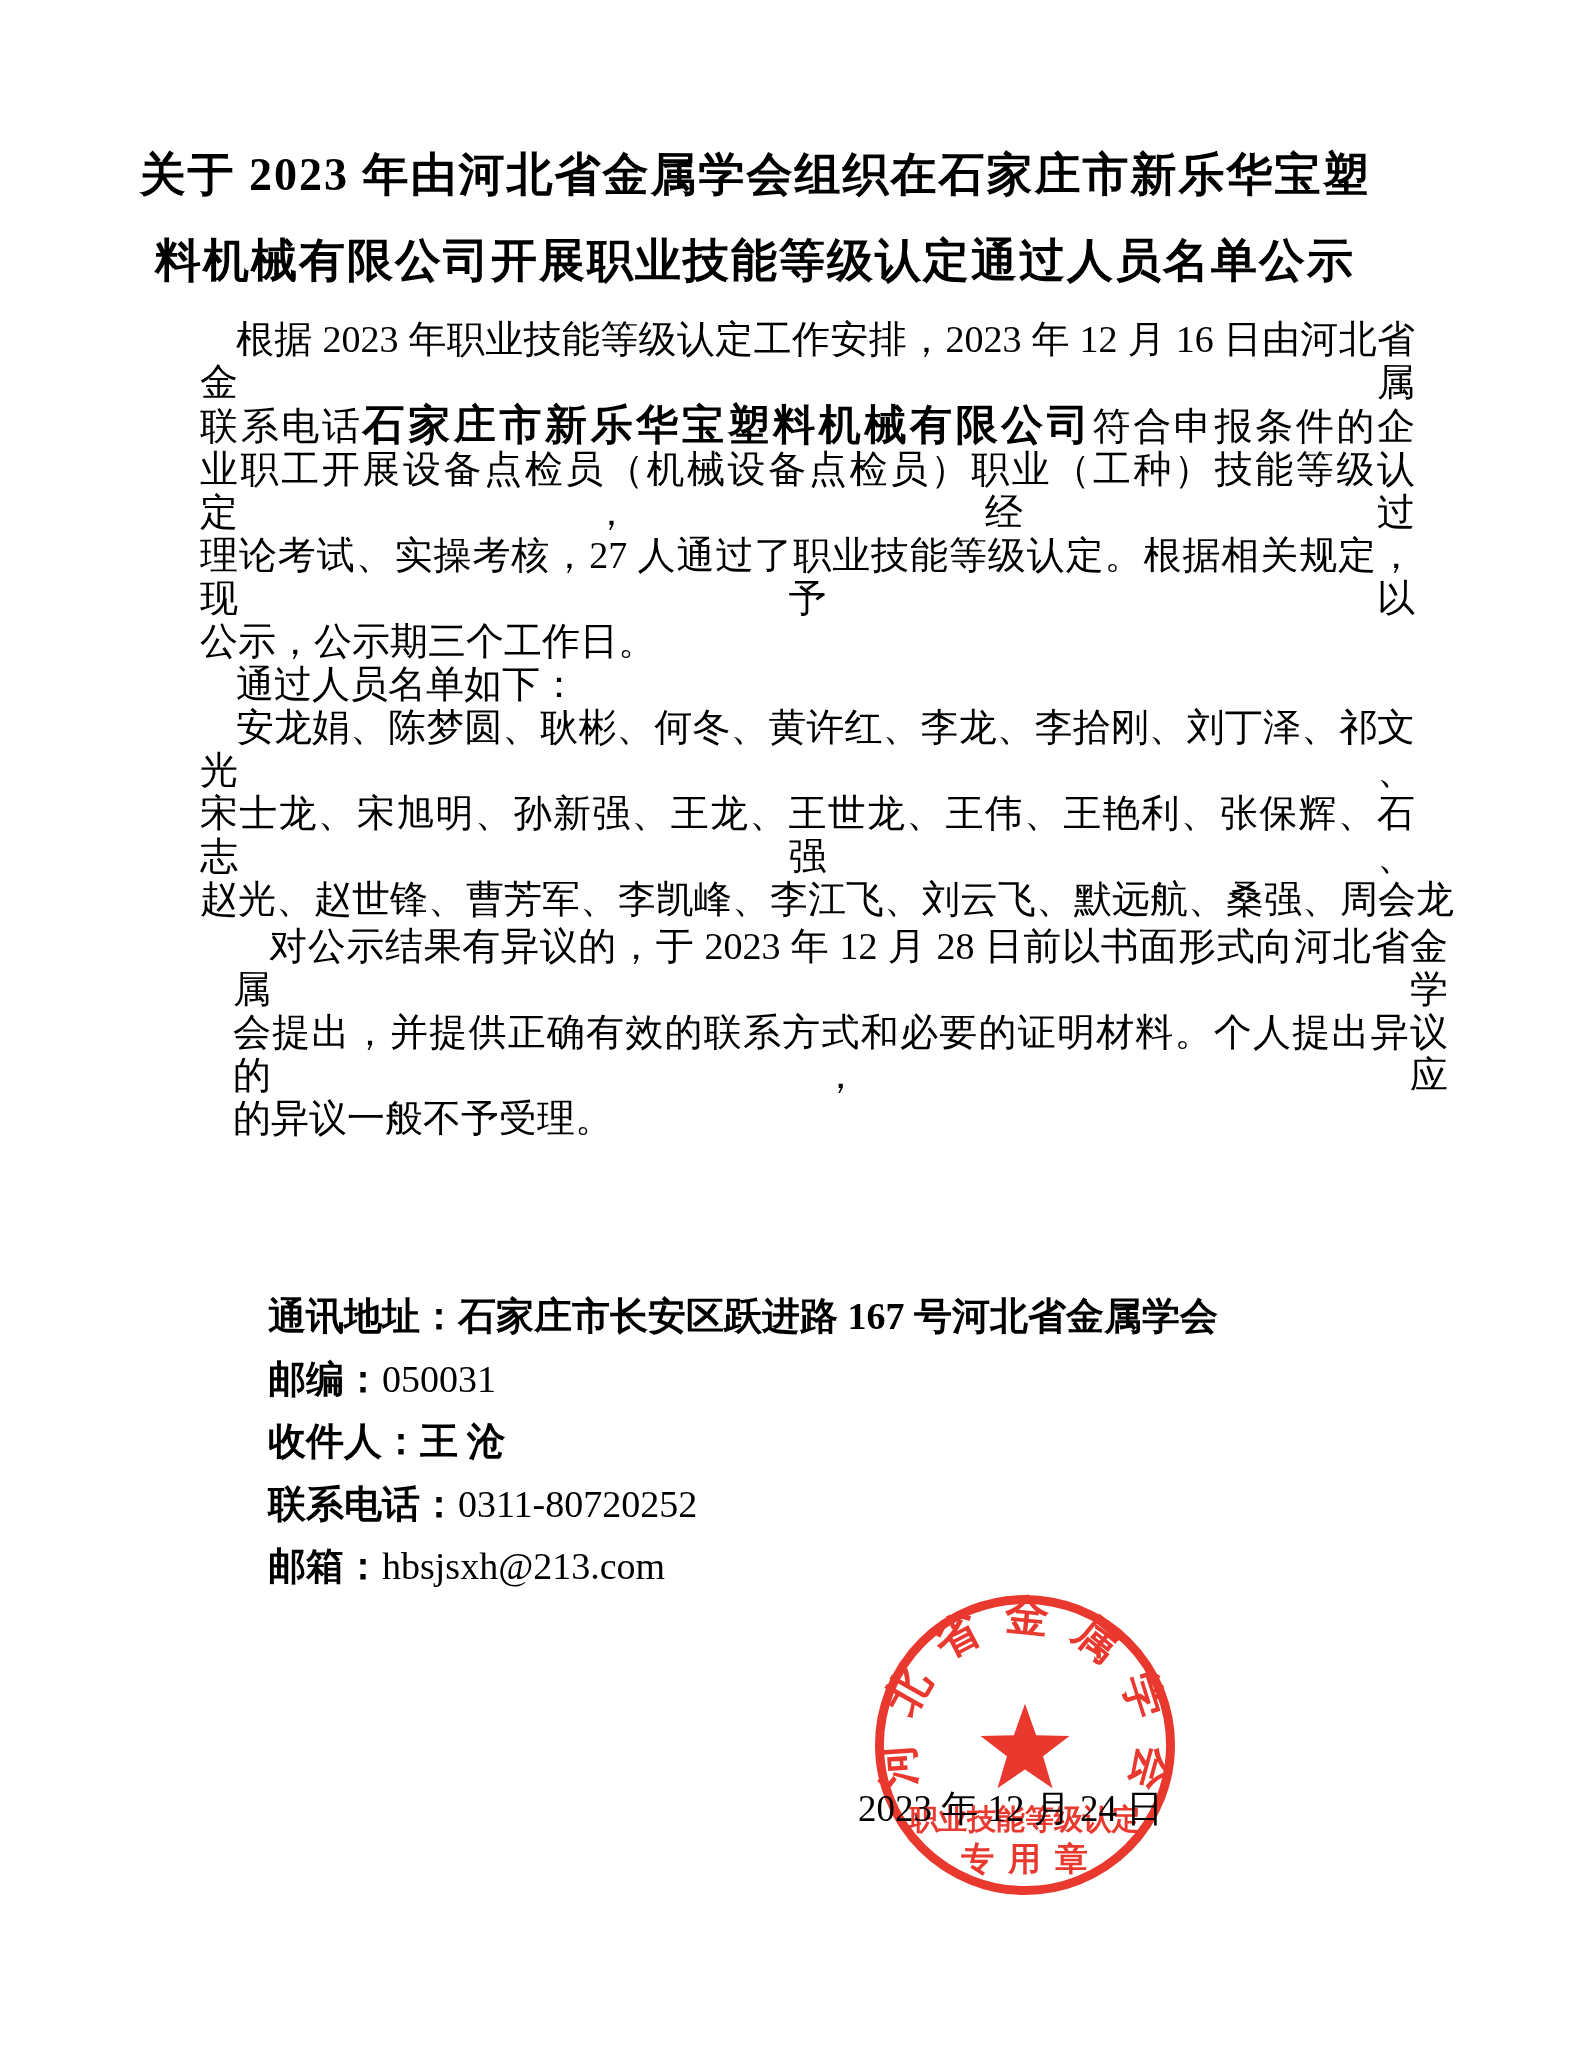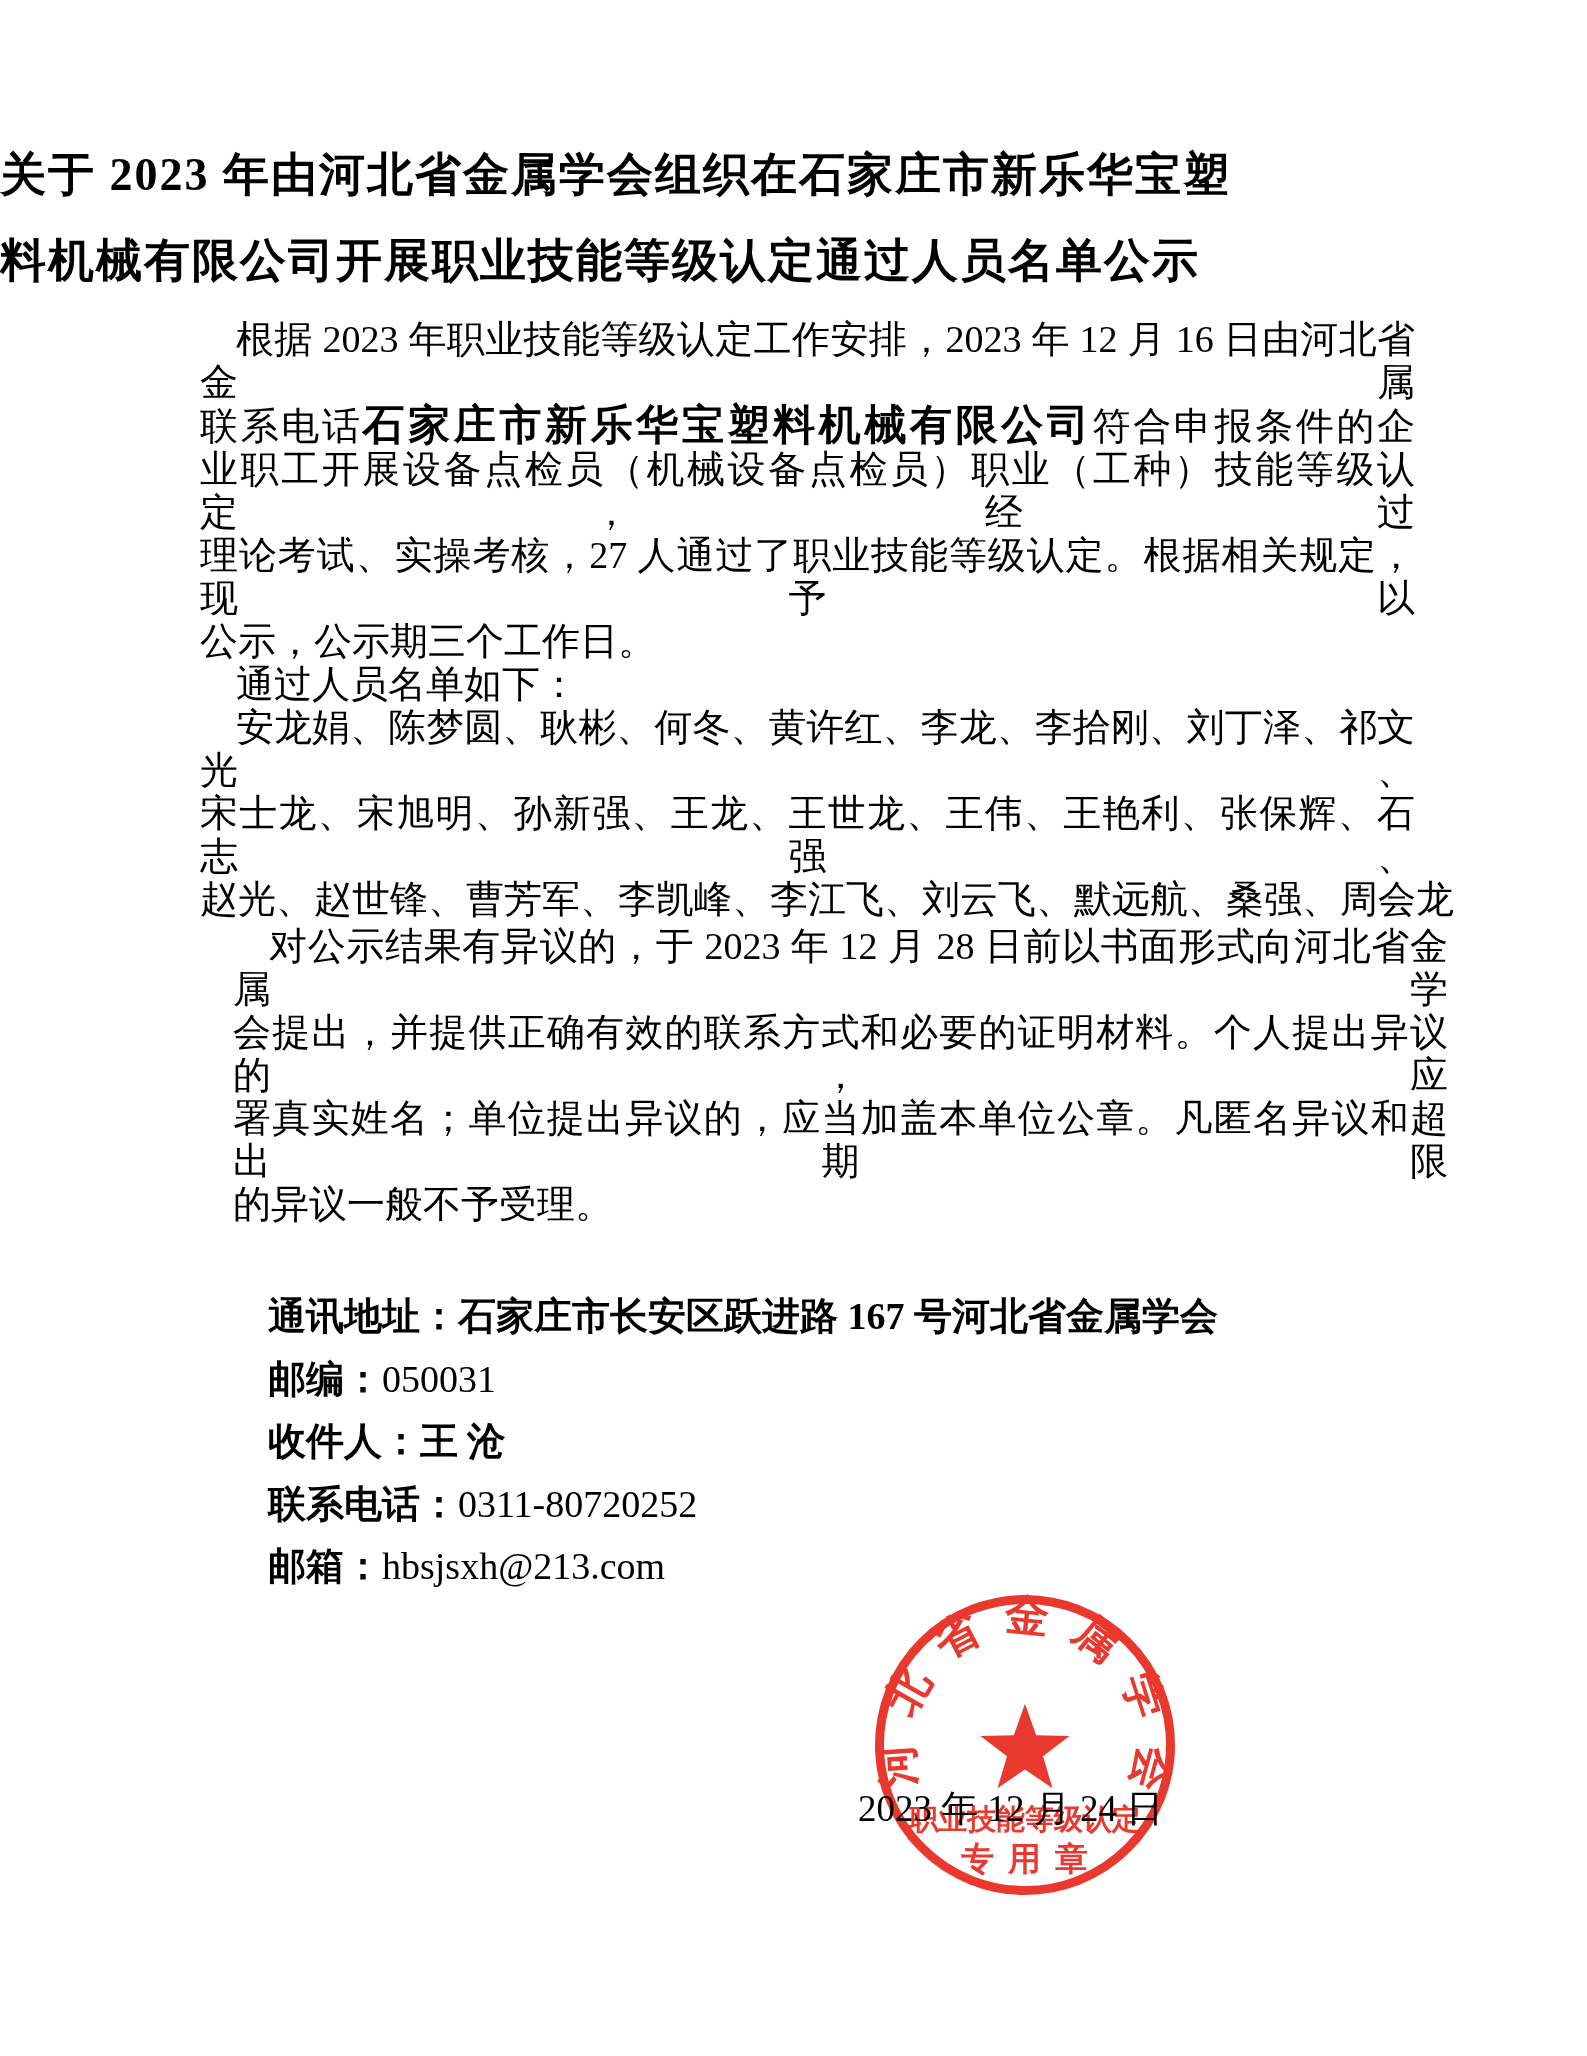--- a/index.html
+++ b/index.html
@@ -17,6 +17,7 @@
     top:132px;
     left:0;
     width:1510px;
+    text-align:center;
     font-size:46px;
     font-weight:700;
     line-height:86px;

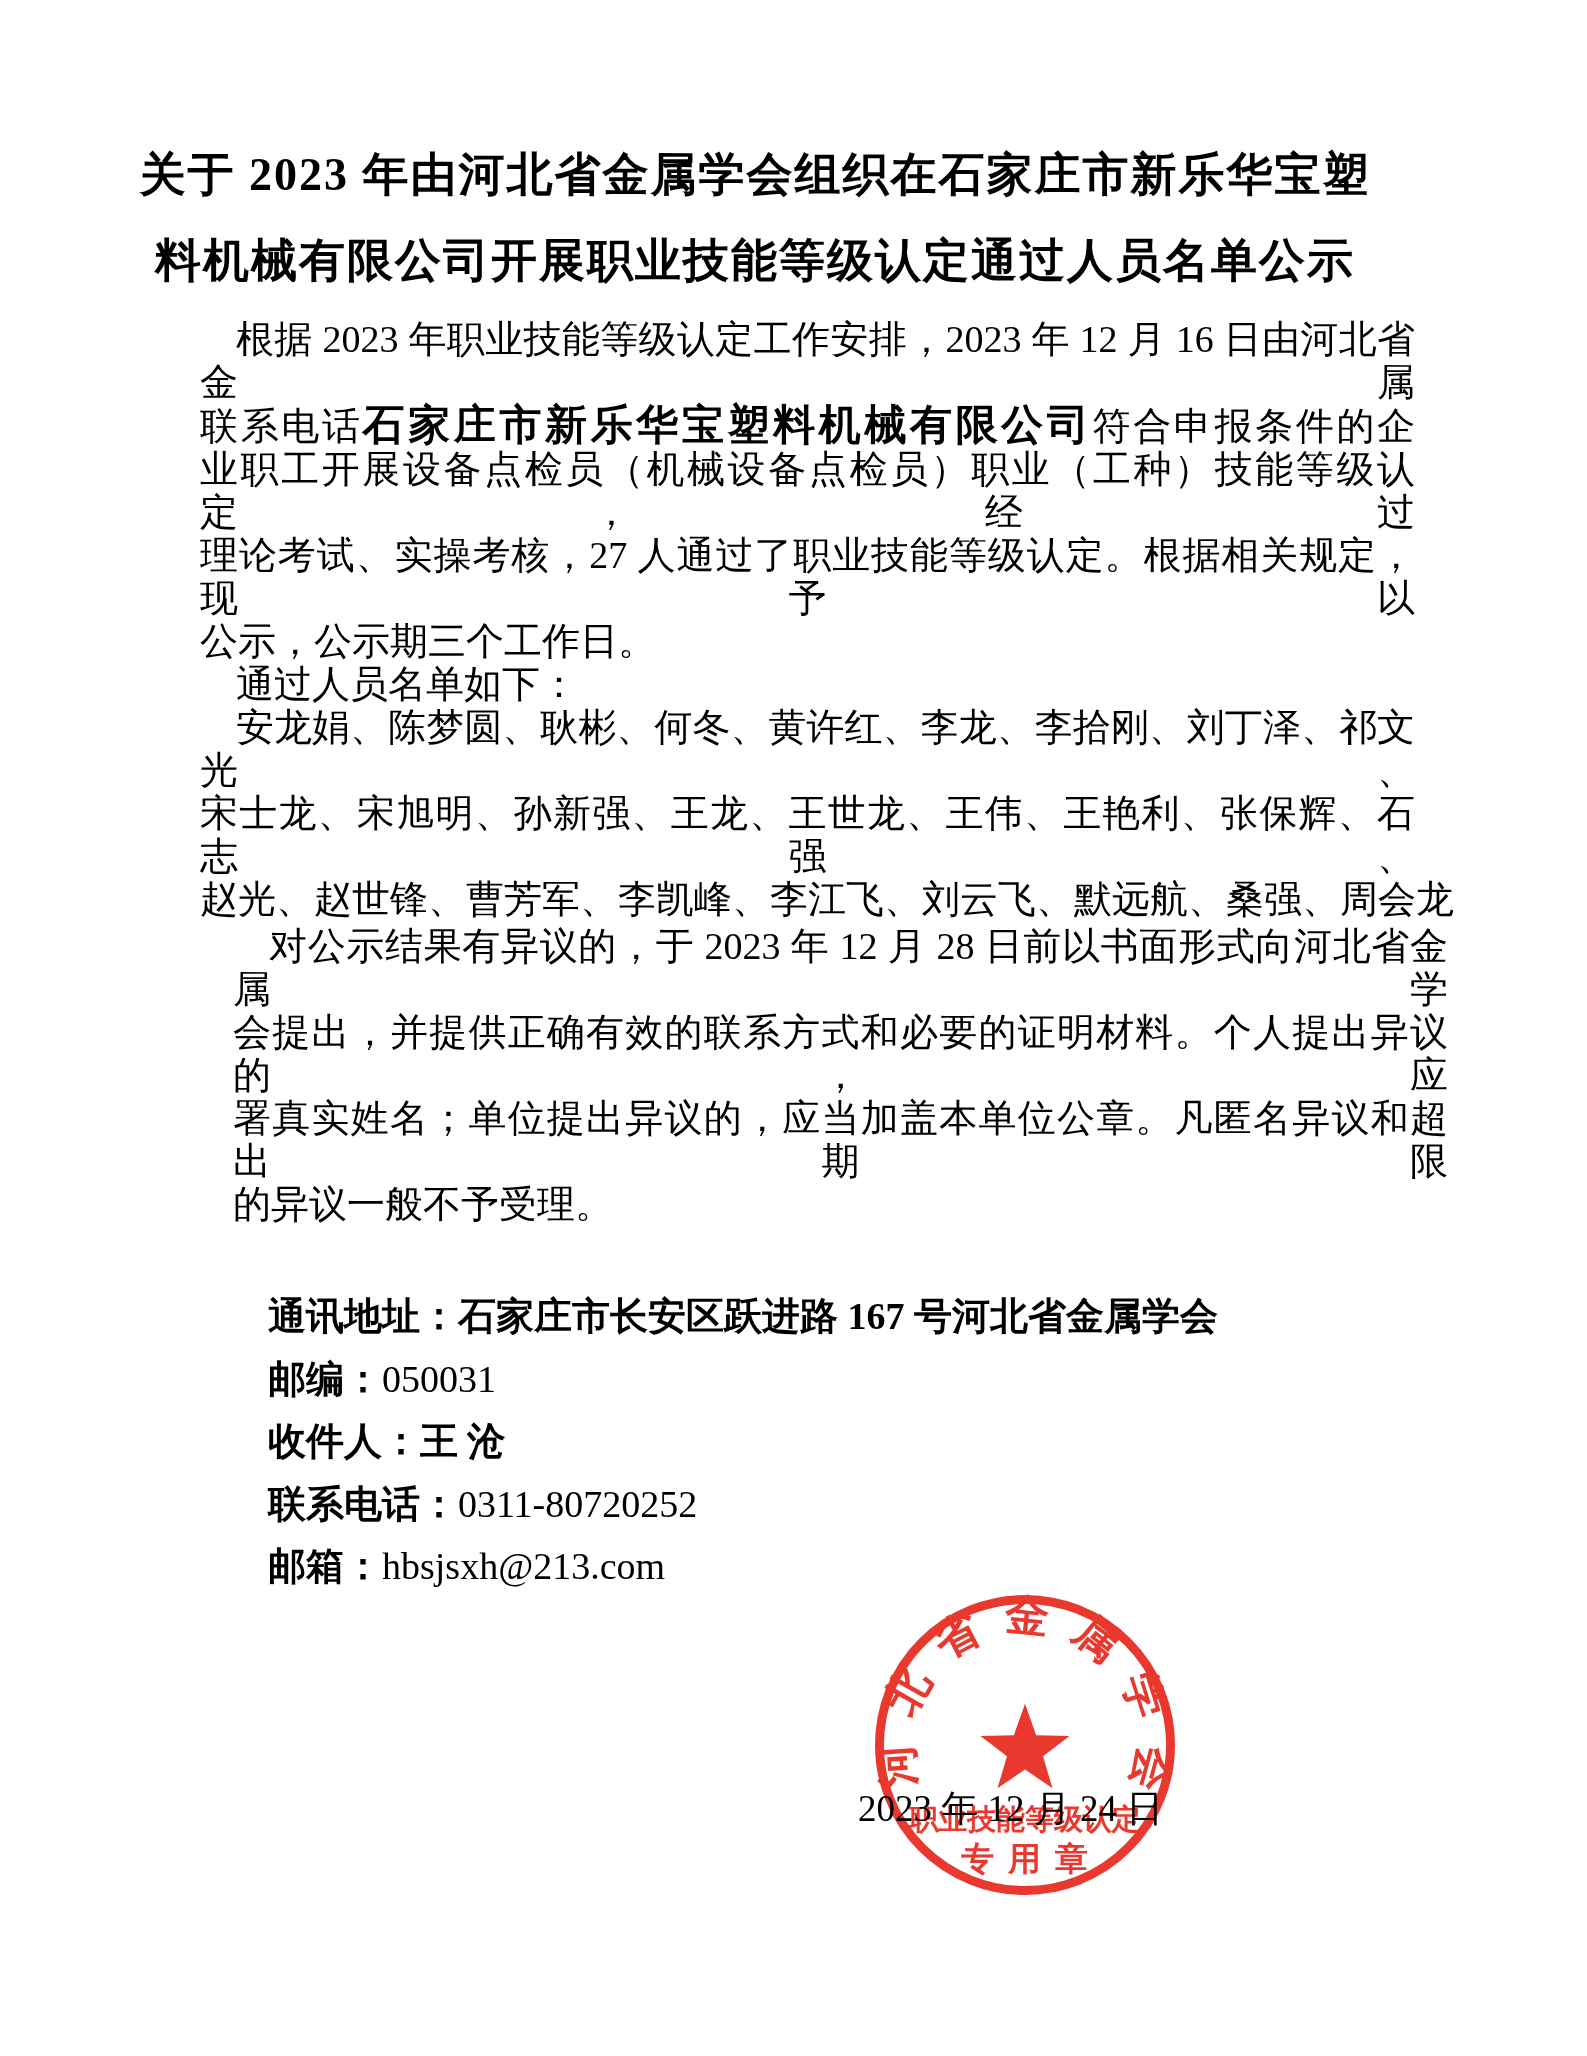--- a/index.html
+++ b/index.html
@@ -104,7 +104,6 @@
   <div class="body-block" id="para2">
     <div class="line fill indent">对公示结果有异议的，于 2023 年 12 月 28 日前以书面形式向河北省金属学</div>
     <div class="line fill">会提出，并提供正确有效的联系方式和必要的证明材料。个人提出异议的，应</div>
-    <div class="line fill">署真实姓名；单位提出异议的，应当加盖本单位公章。凡匿名异议和超出期限</div>
     <div class="line">的异议一般不予受理。</div>
   </div>
 

